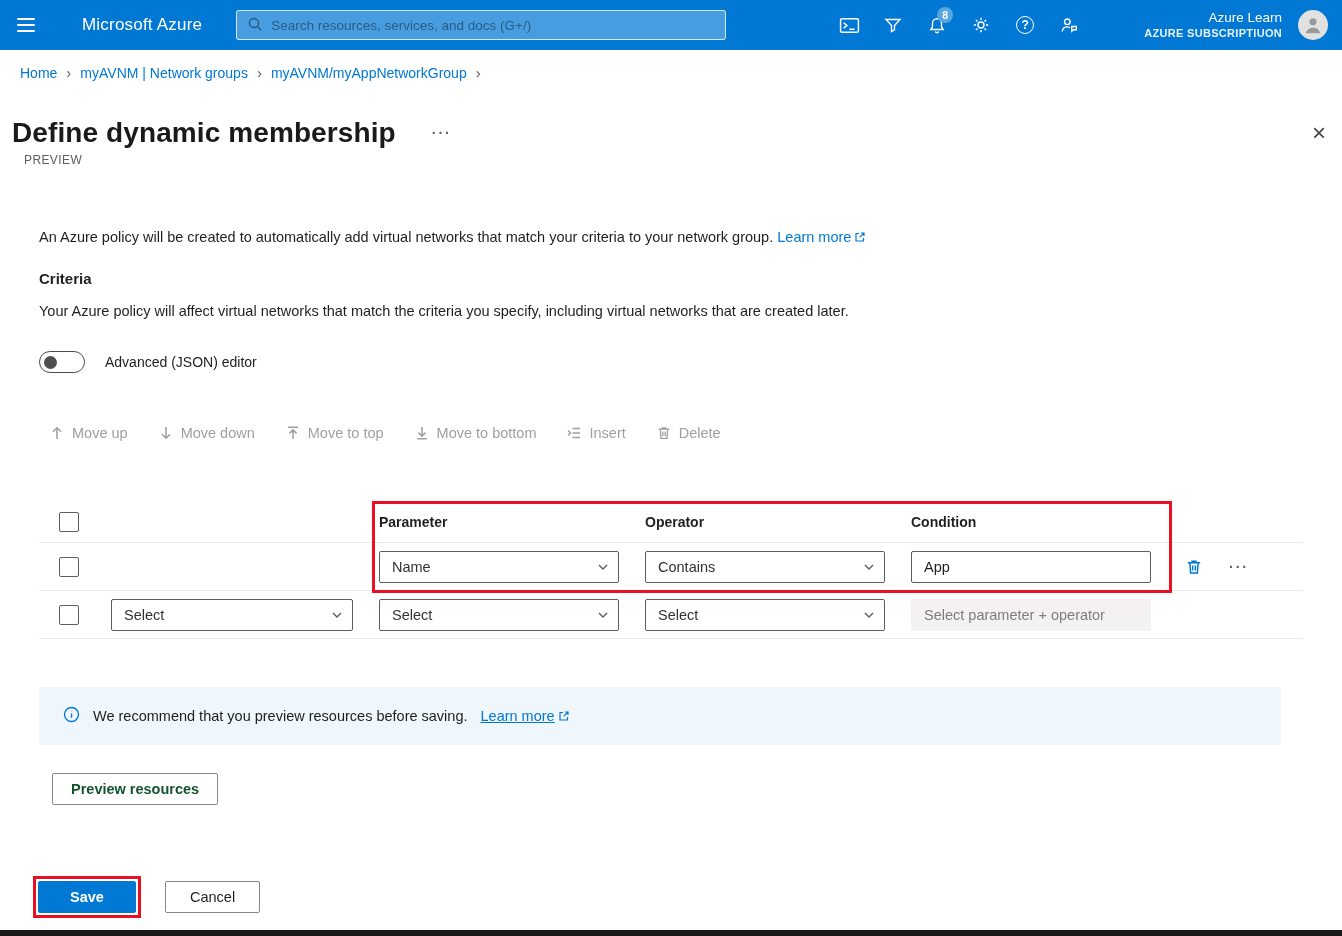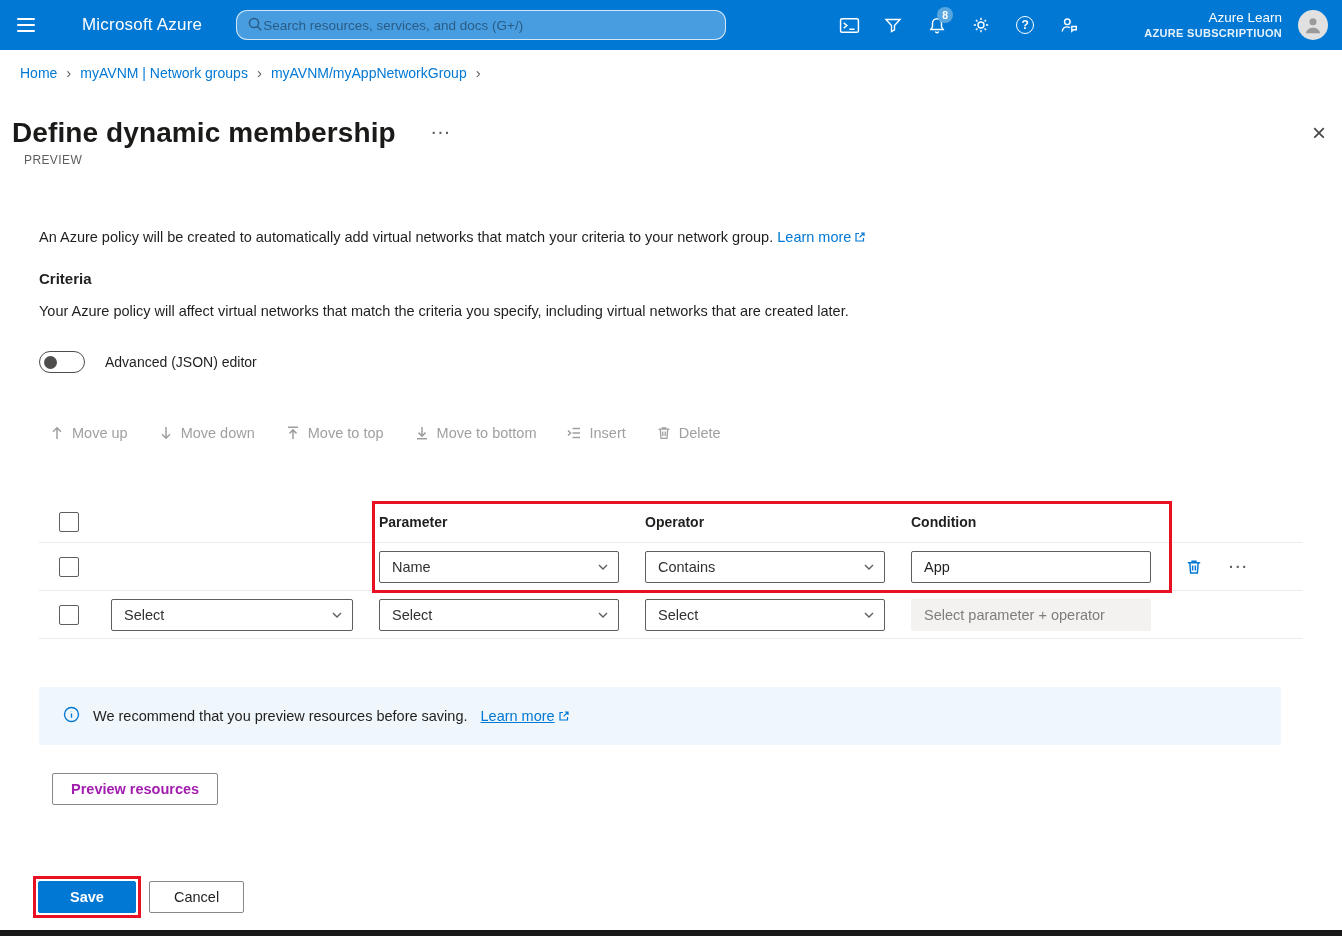--- a/index.html
+++ b/index.html
@@ -16,7 +16,7 @@
   .hamburger .bars { width:18px; }
   .hamburger .bars div { height:2px; background:#fff; margin:4px 0; border-radius:1px; }
   .brand { font-size:17px; font-weight:400; letter-spacing:.2px; margin-left:30px; white-space:nowrap; }
-  .searchbox { margin-left:34px; width:490px; height:30px; background:rgba(255,255,255,.28); border:1px solid rgba(255,255,255,.75); border-radius:11px; display:flex; align-items:center; padding:0 10px; gap:0; }
+  .searchbox { margin-left:34px; width:490px; height:30px; background:rgba(255,255,255,.28); border:1px solid rgba(255,255,255,.75); border-radius:3px; display:flex; align-items:center; padding:0 10px; gap:8px; }
   .searchbox input { flex:1; background:transparent; border:none; outline:none; font-size:13.5px; color:#10385c; font-family:inherit; }
   .searchbox input::placeholder { color:#2a5c86; opacity:1; }
   .topbar-right { margin-left:auto; display:flex; align-items:center; gap:6px; }

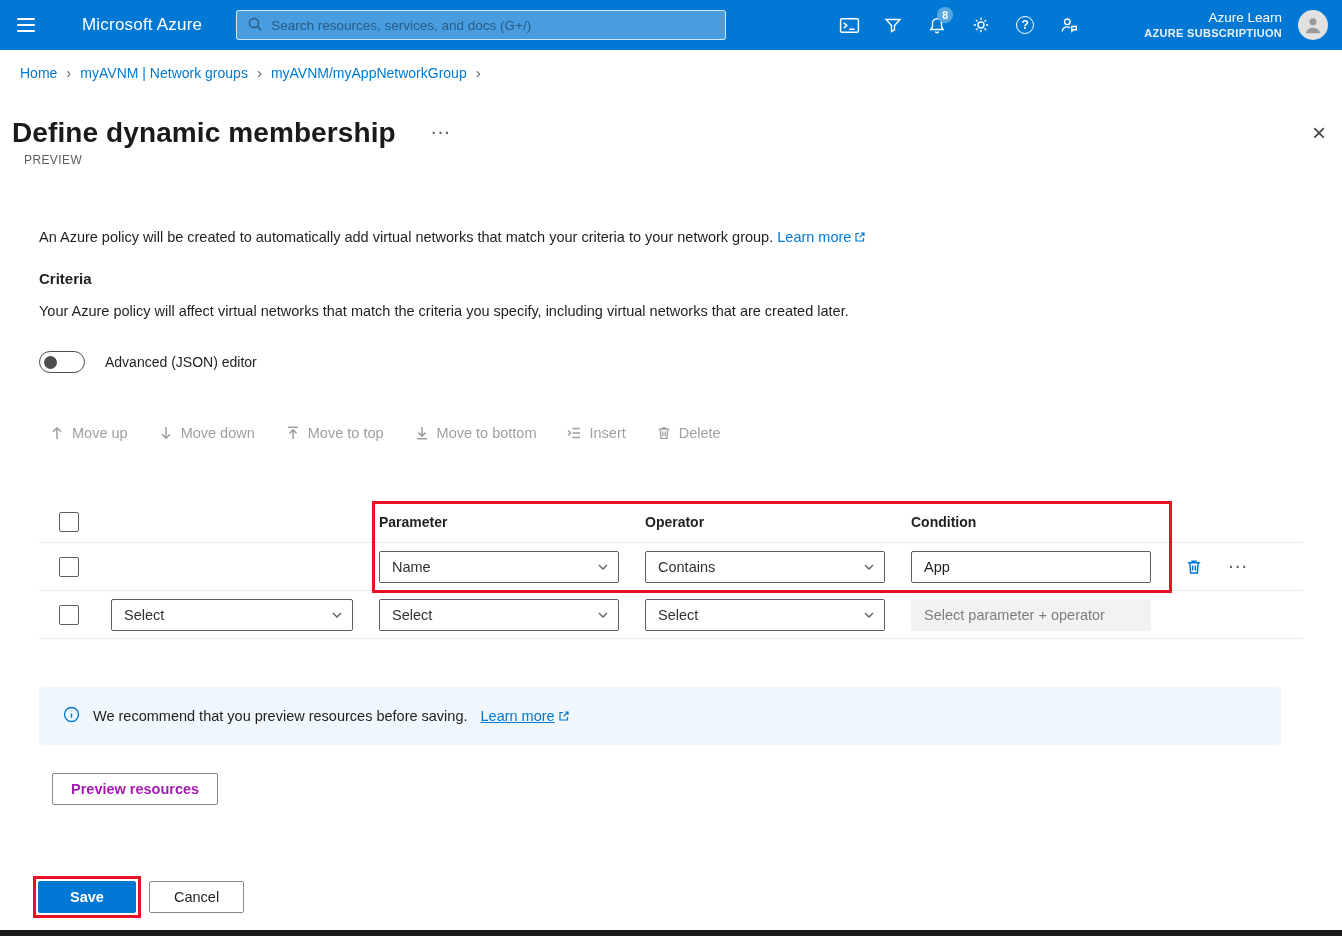--- a/index.html
+++ b/index.html
@@ -74,7 +74,7 @@
 
   
   .banner { margin-top:48px; width:1242px; height:58px; background:#eff6fc; border-radius:2px; display:flex; align-items:center; padding:0 24px; gap:13px; font-size:14.5px; }
-  .btn-outline { margin-top:28px; margin-left:13px; height:32px; padding:0 18px; background:#fff; border:1px solid #8a8886; border-radius:2px; font-size:14.5px; font-weight:700; color:#a21caf; cursor:pointer; font-family:inherit; }
+  .btn-outline { margin-top:28px; margin-left:13px; height:32px; padding:0 18px; background:#fff; border:1px solid #8a8886; border-radius:2px; font-size:14.5px; font-weight:700; color:#14532d; cursor:pointer; font-family:inherit; }
   .footer { position:absolute; left:33px; top:876px; display:flex; align-items:center; }
   .save-annot { border:3px solid #e81123; padding:2px; }
   .btn-primary { width:98px; height:32px; background:#0078d4; color:#fff; border:1px solid #0078d4; border-radius:2px; font-size:14.5px; font-weight:600; cursor:pointer; font-family:inherit; }

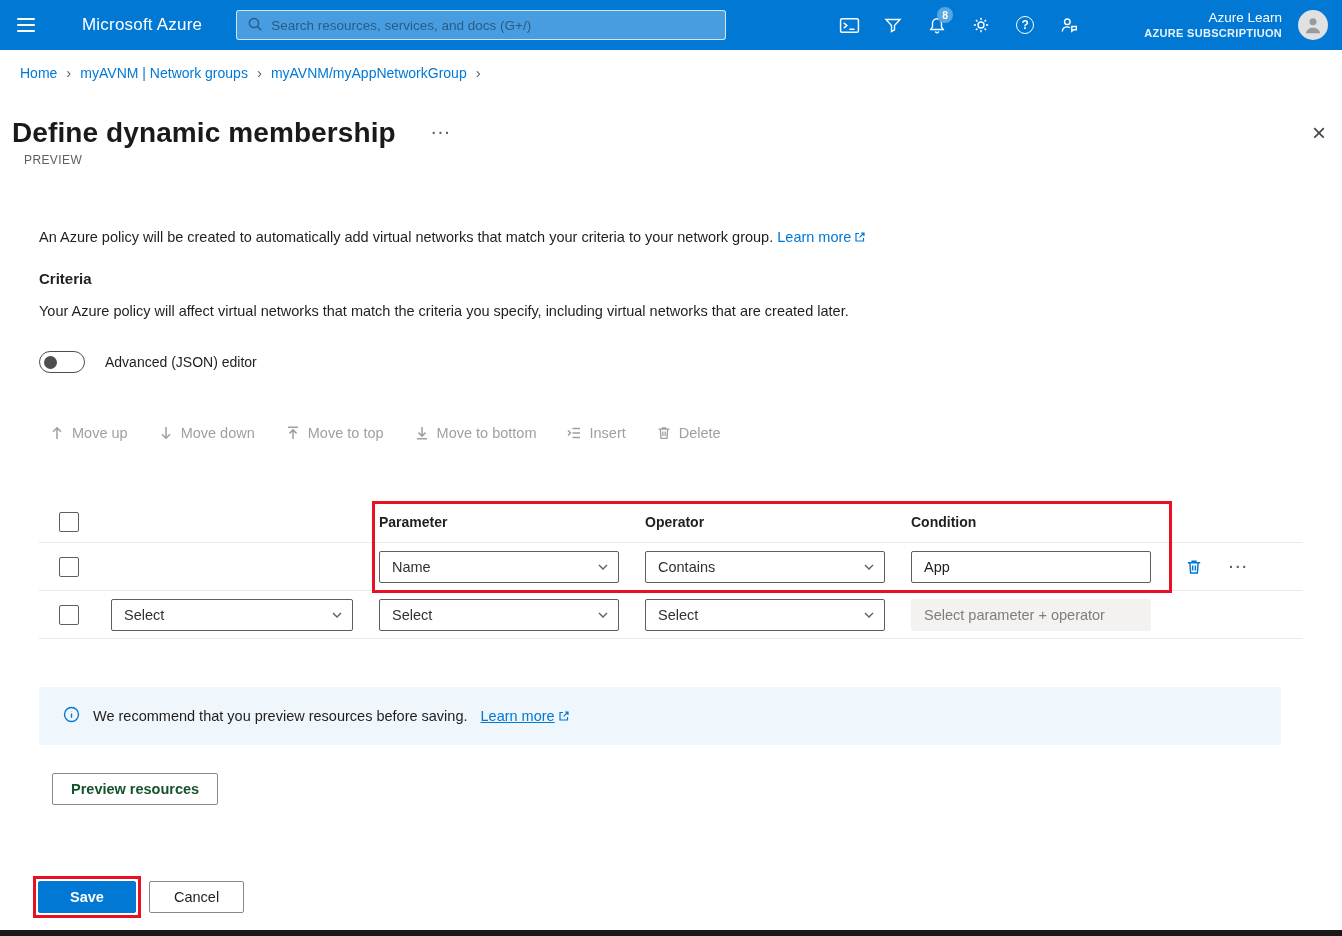--- a/index.html
+++ b/index.html
@@ -78,7 +78,7 @@
   .footer { position:absolute; left:33px; top:876px; display:flex; align-items:center; }
   .save-annot { border:3px solid #e81123; padding:2px; }
   .btn-primary { width:98px; height:32px; background:#0078d4; color:#fff; border:1px solid #0078d4; border-radius:2px; font-size:14.5px; font-weight:600; cursor:pointer; font-family:inherit; }
-  .btn-cancel { margin-left:8px; height:32px; padding:0 24px; background:#fff; border:1px solid #8a8886; border-radius:2px; font-size:14.5px; color:#201f1e; cursor:pointer; font-family:inherit; }
+  .btn-cancel { margin-left:24px; height:32px; padding:0 24px; background:#fff; border:1px solid #8a8886; border-radius:2px; font-size:14.5px; color:#201f1e; cursor:pointer; font-family:inherit; }
   .screen-edge { position:absolute; left:0; bottom:0; width:100%; height:6px; background:#191919; }
 </style>
 </head>

